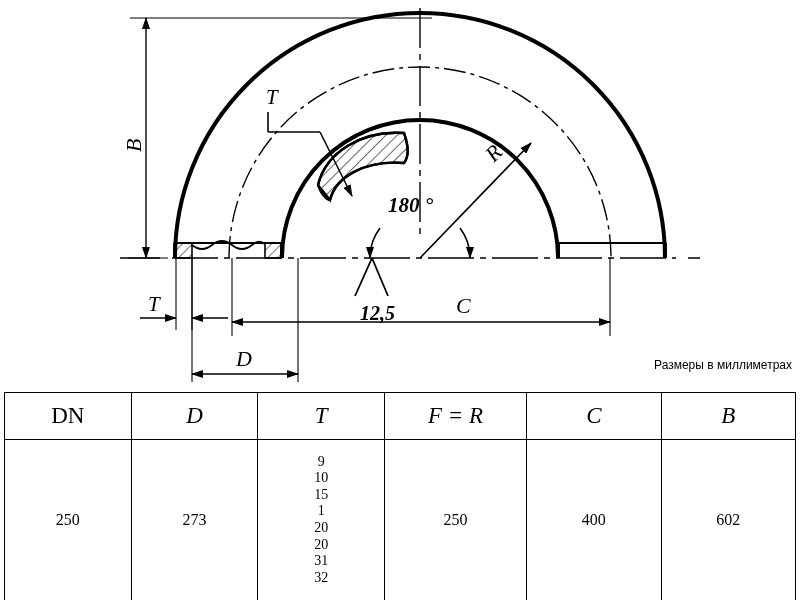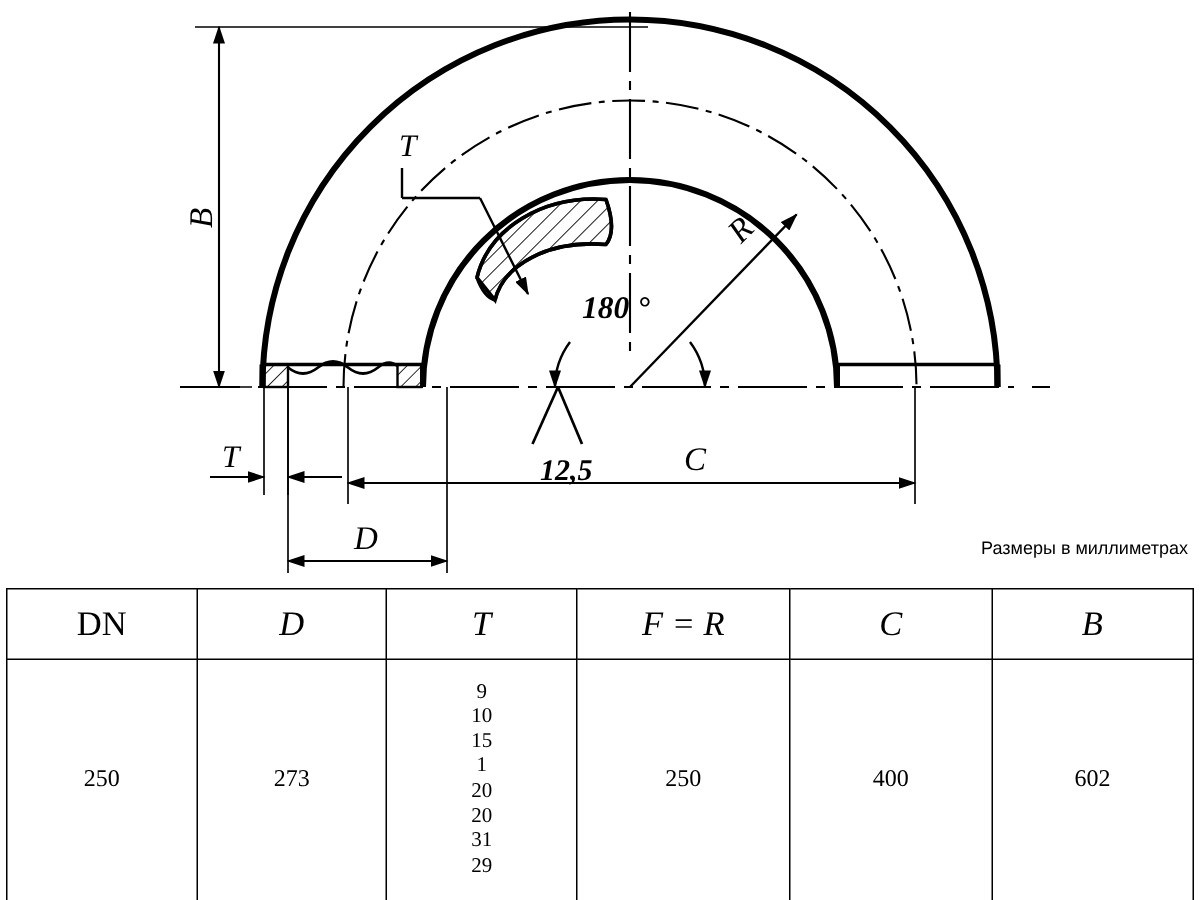--- a/index.html
+++ b/index.html
@@ -212,7 +212,7 @@
             <div>20</div>
             <div>20</div>
             <div>31</div>
-            <div>29</div>
+            <div>32</div>
           </div>
       </td>
       <td>250</td>

